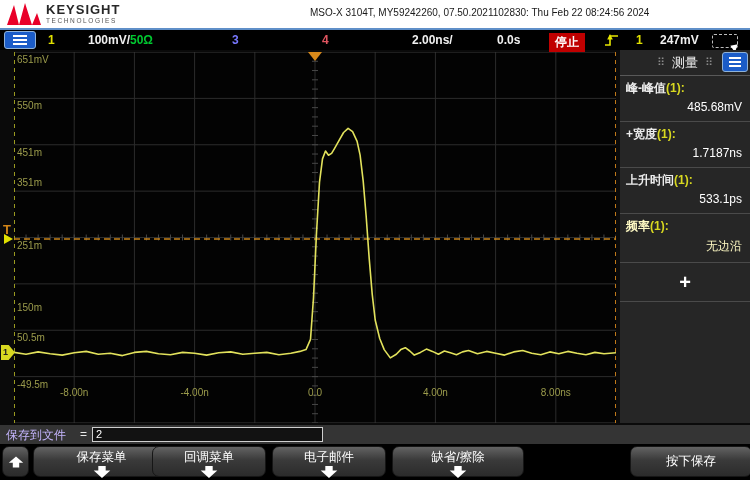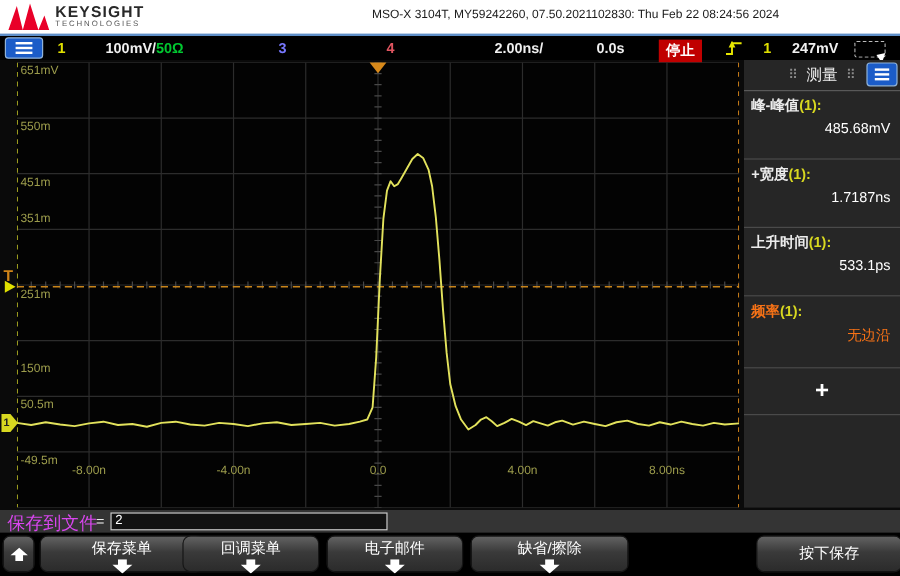--- a/index.html
+++ b/index.html
@@ -55,7 +55,7 @@
               border:1px solid #8fb2d8;border-radius:3px;display:flex;flex-direction:column;
               justify-content:center;align-items:center;gap:2px;cursor:pointer;}
   .panel-menu i{display:block;width:12px;height:2px;background:#fff;}
-  .mrow{border-bottom:1px solid #4a4a4a;padding:4px 0 18px 6px;}
+  .mrow{border-bottom:1px solid #4a4a4a;padding:4px 0 7px 6px;}
   .mlabel{font-size:12px;font-weight:bold;color:#ececec;}
   .idx{color:#d8d820;}
   .mvalue{text-align:right;padding-right:8px;font-size:12px;color:#fff;margin-top:3px;}

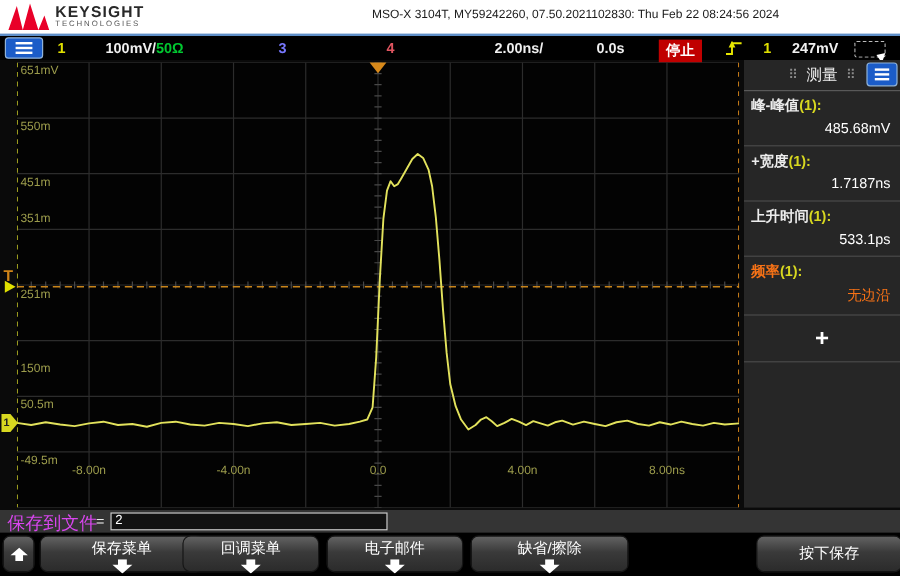--- a/index.html
+++ b/index.html
@@ -59,7 +59,7 @@
   .mlabel{font-size:12px;font-weight:bold;color:#ececec;}
   .idx{color:#d8d820;}
   .mvalue{text-align:right;padding-right:8px;font-size:12px;color:#fff;margin-top:3px;}
-  .freq .mname,.freq .mvalue{color:#f97316;}
+  .freq .mname,.freq .mvalue{color:#fef9c3;}
   .addrow{height:38px;border-bottom:1px solid #4a4a4a;display:flex;align-items:center;justify-content:center;}
   .addbtn{color:#fff;font-size:20px;font-weight:bold;background:none;border:none;cursor:pointer;line-height:1;}
   

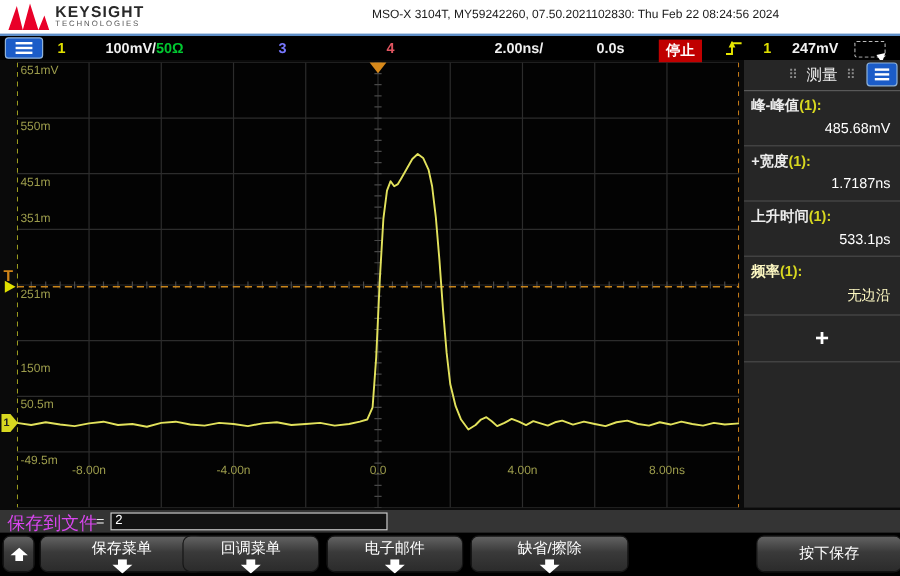--- a/index.html
+++ b/index.html
@@ -64,7 +64,7 @@
   .addbtn{color:#fff;font-size:20px;font-weight:bold;background:none;border:none;cursor:pointer;line-height:1;}
   
   #saverow{position:absolute;left:0;top:425px;width:750px;height:19px;background:#343434;}
-  #saverow .lbl{position:absolute;left:6px;top:2px;font-size:15px;color:#d946ef;}
+  #saverow .lbl{position:absolute;left:6px;top:2px;font-size:12px;color:#c4b5fd;}
   #saverow .eq{position:absolute;left:80px;top:2px;font-size:12px;color:#ececec;}
   #fname{position:absolute;left:92px;top:2px;width:226px;height:12px;background:#121212;
          border:1px solid #cfcfcf;color:#fff;font-size:11px;padding:0 0 1px 3px;

